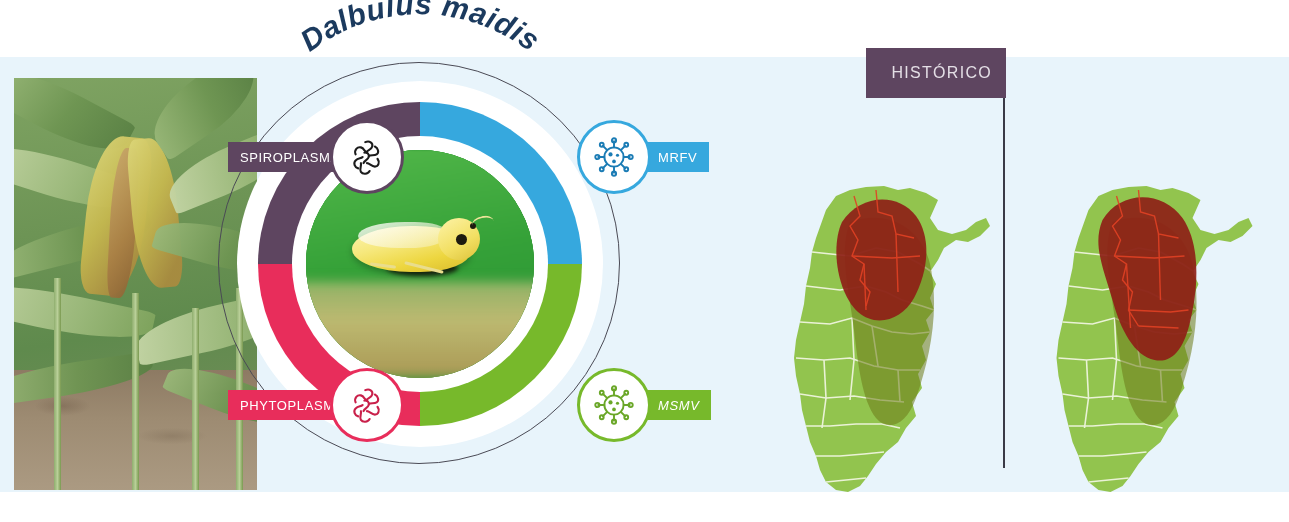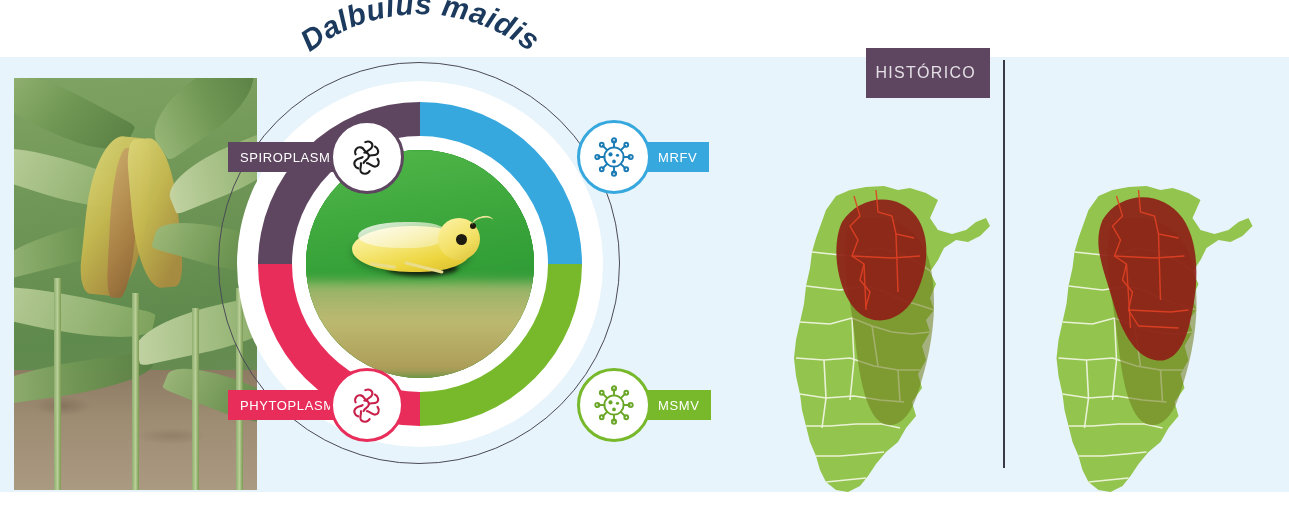--- a/index.html
+++ b/index.html
@@ -109,7 +109,7 @@
   .banner{position:absolute;height:50px;background:var(--c-purple);color:#e4dfe6;
      display:flex;align-items:center;justify-content:flex-end;text-align:right;
      padding:0 14px 0 14px;font-size:16px;letter-spacing:1.3px;line-height:20px;box-sizing:border-box;}
-  .banner.b1{left:866px;top:48px;width:124px;}
+  .banner.b1{left:866px;top:48px;width:140px;}
   .banner.b2{left:1130px;top:48px;width:140px;height:62px;}
   .map{position:absolute;}
   .map.m1{left:780px;top:160px;width:230px;height:348px;}

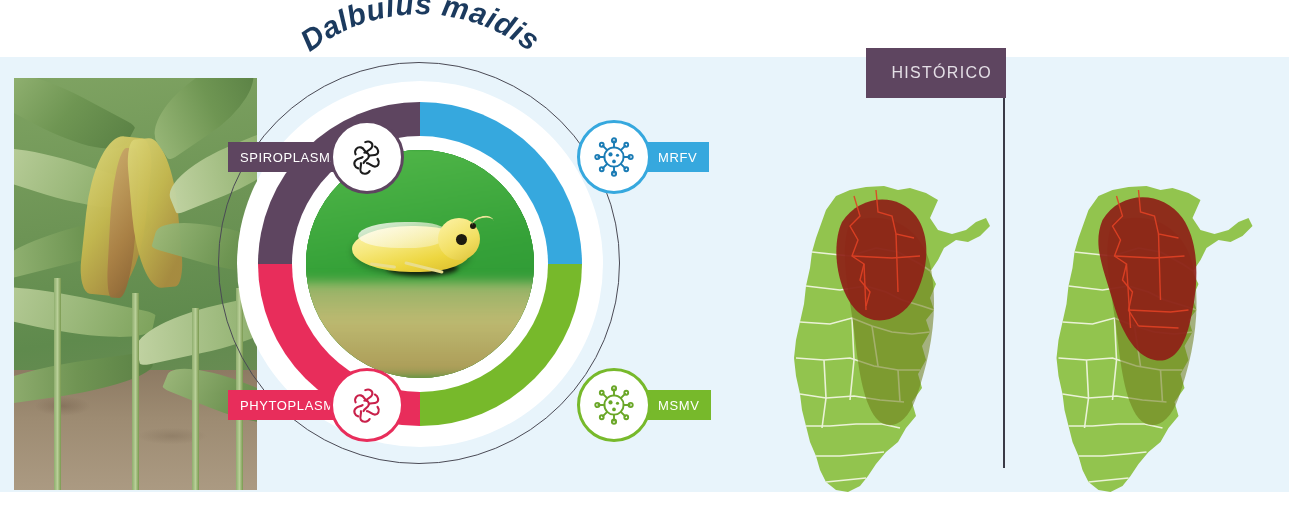--- a/index.html
+++ b/index.html
@@ -98,7 +98,7 @@
   .tag.t-spiro{left:228px;top:142px;background:var(--c-purple);}
   .tag.t-phyto{left:228px;top:390px;background:var(--c-pink);}
   .tag.t-mrfv {left:632px;top:142px;background:var(--c-blue);}
-  .tag.t-msmv {left:632px;top:390px;background:var(--c-green);}
+  .tag.t-msmv {left:632px;top:390px;background:var(--c-green);font-style:italic;}
 
   
   .title-arc{position:absolute;left:218px;top:10px;width:404px;height:120px;overflow:visible;}

